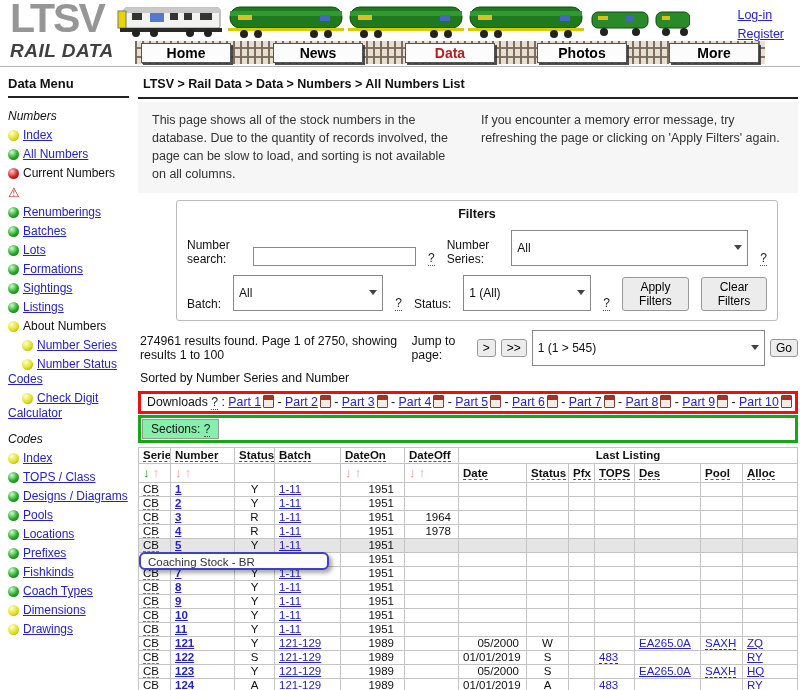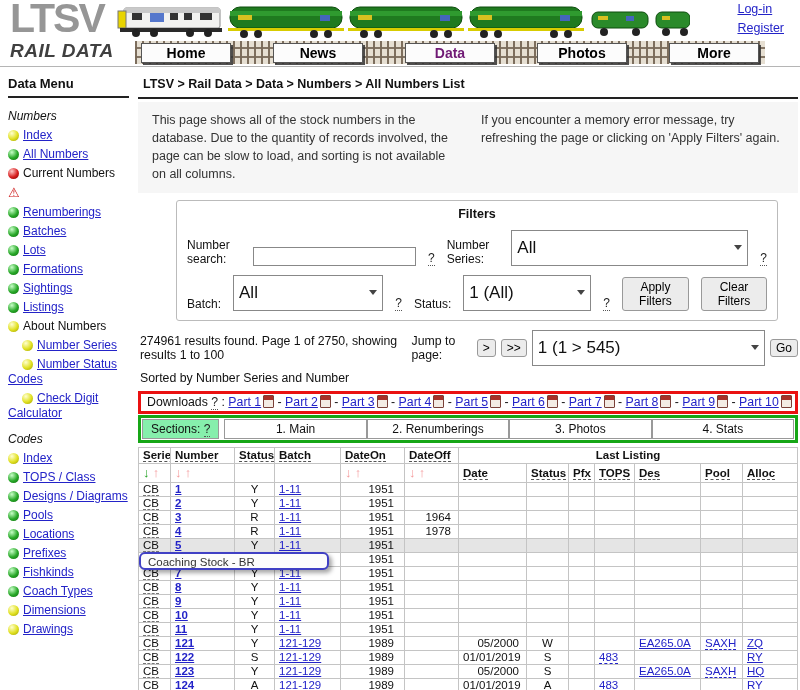--- a/index.html
+++ b/index.html
@@ -16,7 +16,7 @@
   .logo-ltsv { font-size:41px; font-weight:bold; color:#969696; letter-spacing:-2px; }
   .logo-sub { font-size:19px; font-weight:bold; font-style:italic; color:#404040; margin-top:2px; letter-spacing:0.5px; }
   .banner { position:absolute; left:110px; top:1px; }
-  .account { position:absolute; right:16px; top:0; font-size:12.5px; line-height:1.55; }
+  .account { position:absolute; right:16px; top:6px; font-size:12.5px; line-height:1.55; }
   .account a { display:block; }
   .nav-strip {
     position:absolute; left:135px; top:41px; width:630px; height:23px;

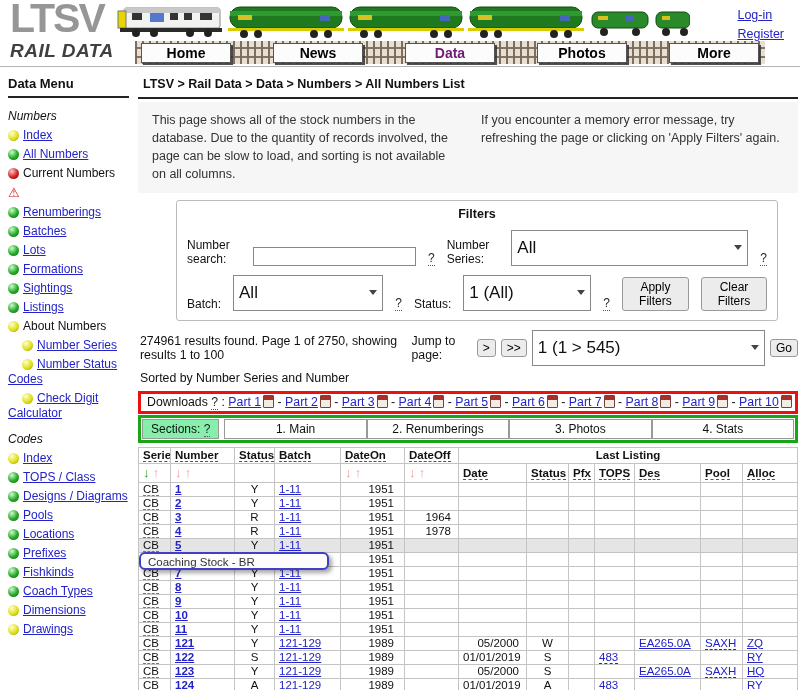--- a/index.html
+++ b/index.html
@@ -31,7 +31,7 @@
     font-weight:bold; font-size:14px; text-align:center; padding:1px 10px;
     font-family:"Liberation Sans", sans-serif; cursor:pointer;
   }
-  .nav-btn.active { color:#701a75; }
+  .nav-btn.active { color:#b91c1c; }
 
   
   .sidebar { position:absolute; left:0; top:68px; width:133px; padding:8px 2px 0 8px; font-size:12px; }

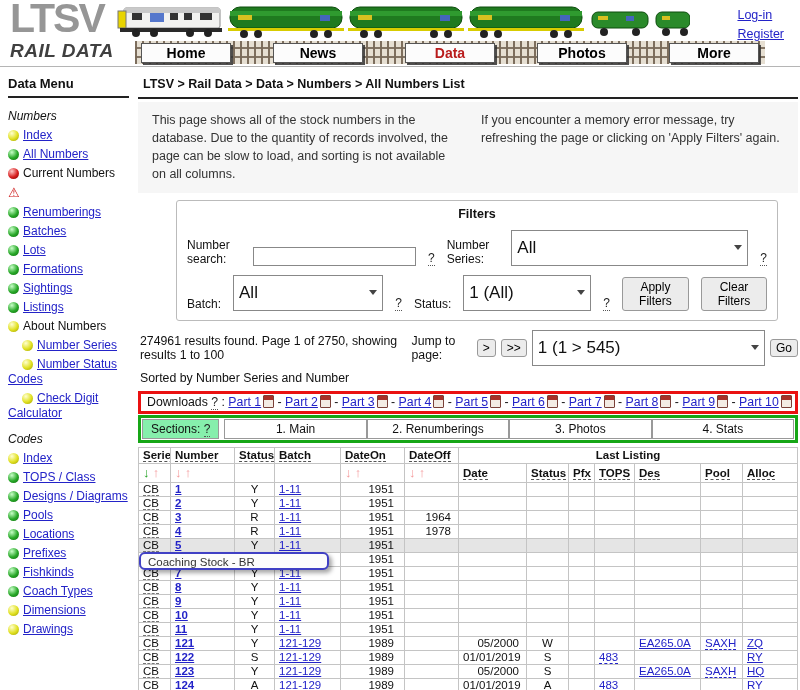--- a/index.html
+++ b/index.html
@@ -56,7 +56,7 @@
   .filters-title { text-align:center; font-weight:bold; font-size:12.5px; margin:2px 0 4px; }
   .f-row { display:flex; align-items:flex-end; gap:12px; margin-top:9px; }
   .f-input { width:182px; height:19px; border:1px solid #888; background:#fff; font-size:12px; padding:0 3px; }
-  .f-select { border:1px solid #888; height:36px; background:#fff; display:inline-flex; align-items:center; justify-content:space-between; padding:12px 5px; font-size:17px; cursor:pointer; }
+  .f-select { border:1px solid #888; height:36px; background:#fff; display:inline-flex; align-items:center; justify-content:space-between; padding:12px 5px; font-size:12px; cursor:pointer; }
   .caret { width:0; height:0; border-left:4px solid transparent; border-right:4px solid transparent; border-top:5px solid #444; margin-left:6px; }
   .btn { background:#ececec; border:1px solid #999; border-radius:3px; padding:2px 8px; font-size:12px; font-family:"Liberation Sans", sans-serif; cursor:pointer; }
   .help { border-bottom:1px dotted #555; color:#222; cursor:pointer; }

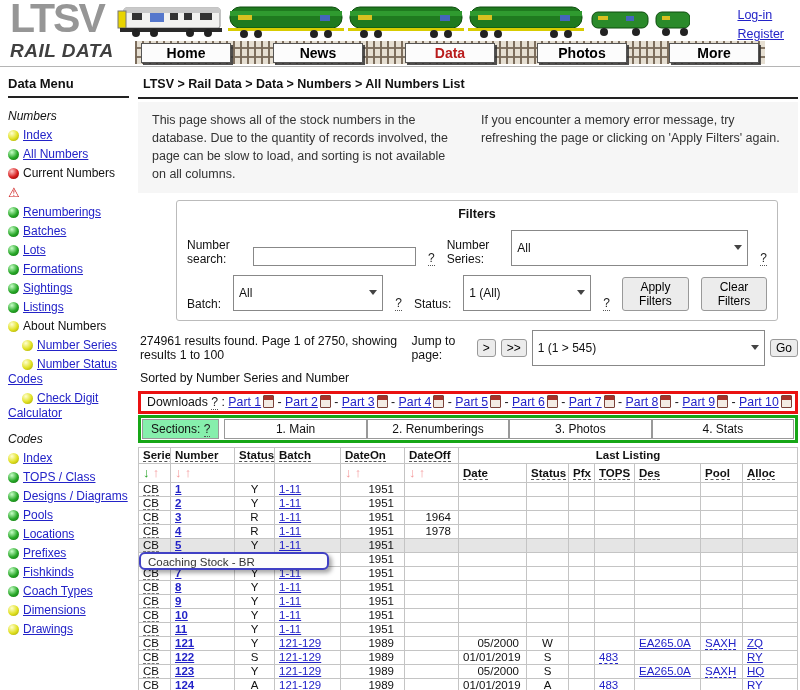--- a/index.html
+++ b/index.html
@@ -277,12 +277,6 @@
       <span>Sections:</span>
       <span class="help">?</span>
     </span>
-    <span style="display:flex; flex:1; gap:0" id="tabs-row">
-        <span class="tab">1. Main</span>
-        <span class="tab">2. Renumberings</span>
-        <span class="tab">3. Photos</span>
-        <span class="tab">4. Stats</span>
-      </span>
   </div>
 
   <div class="table-wrap">

